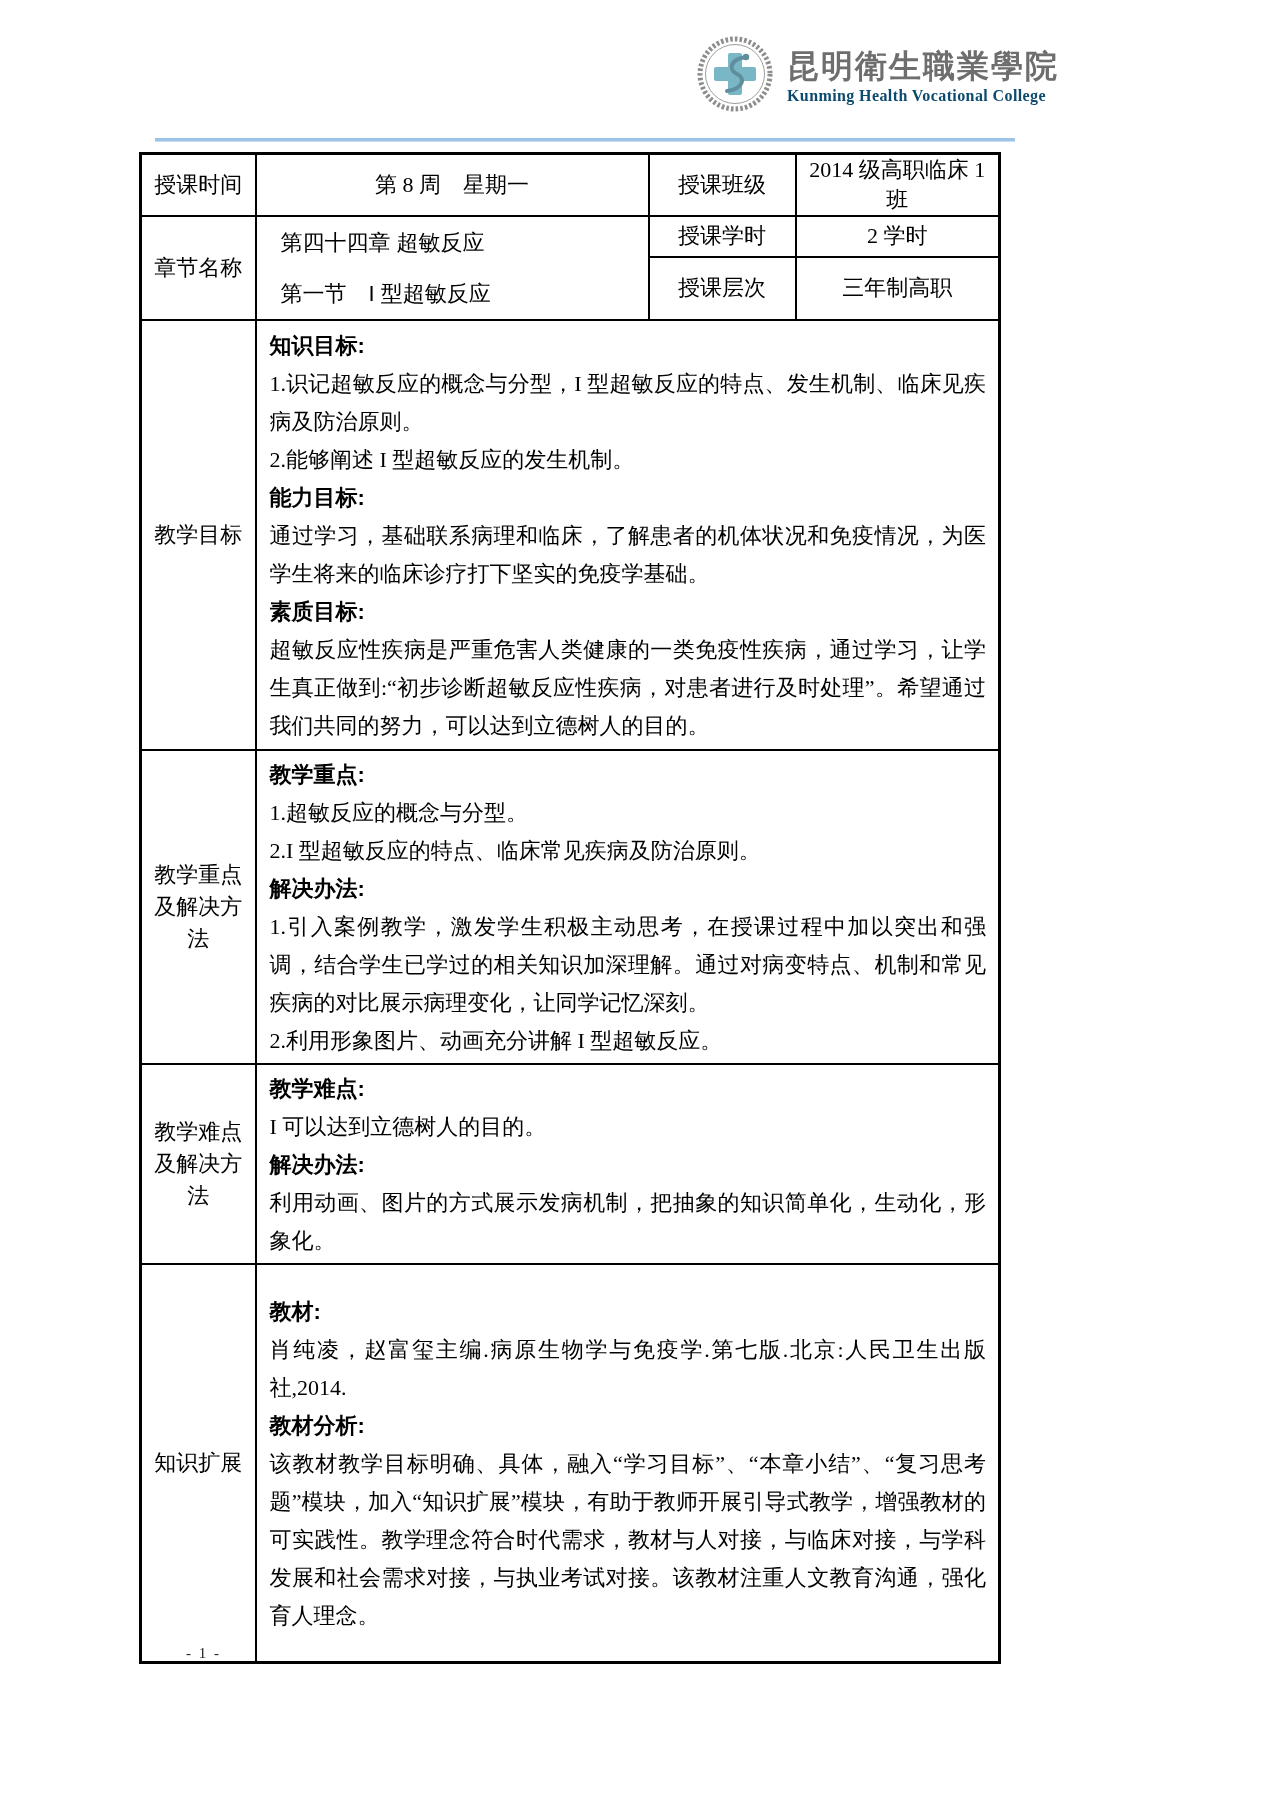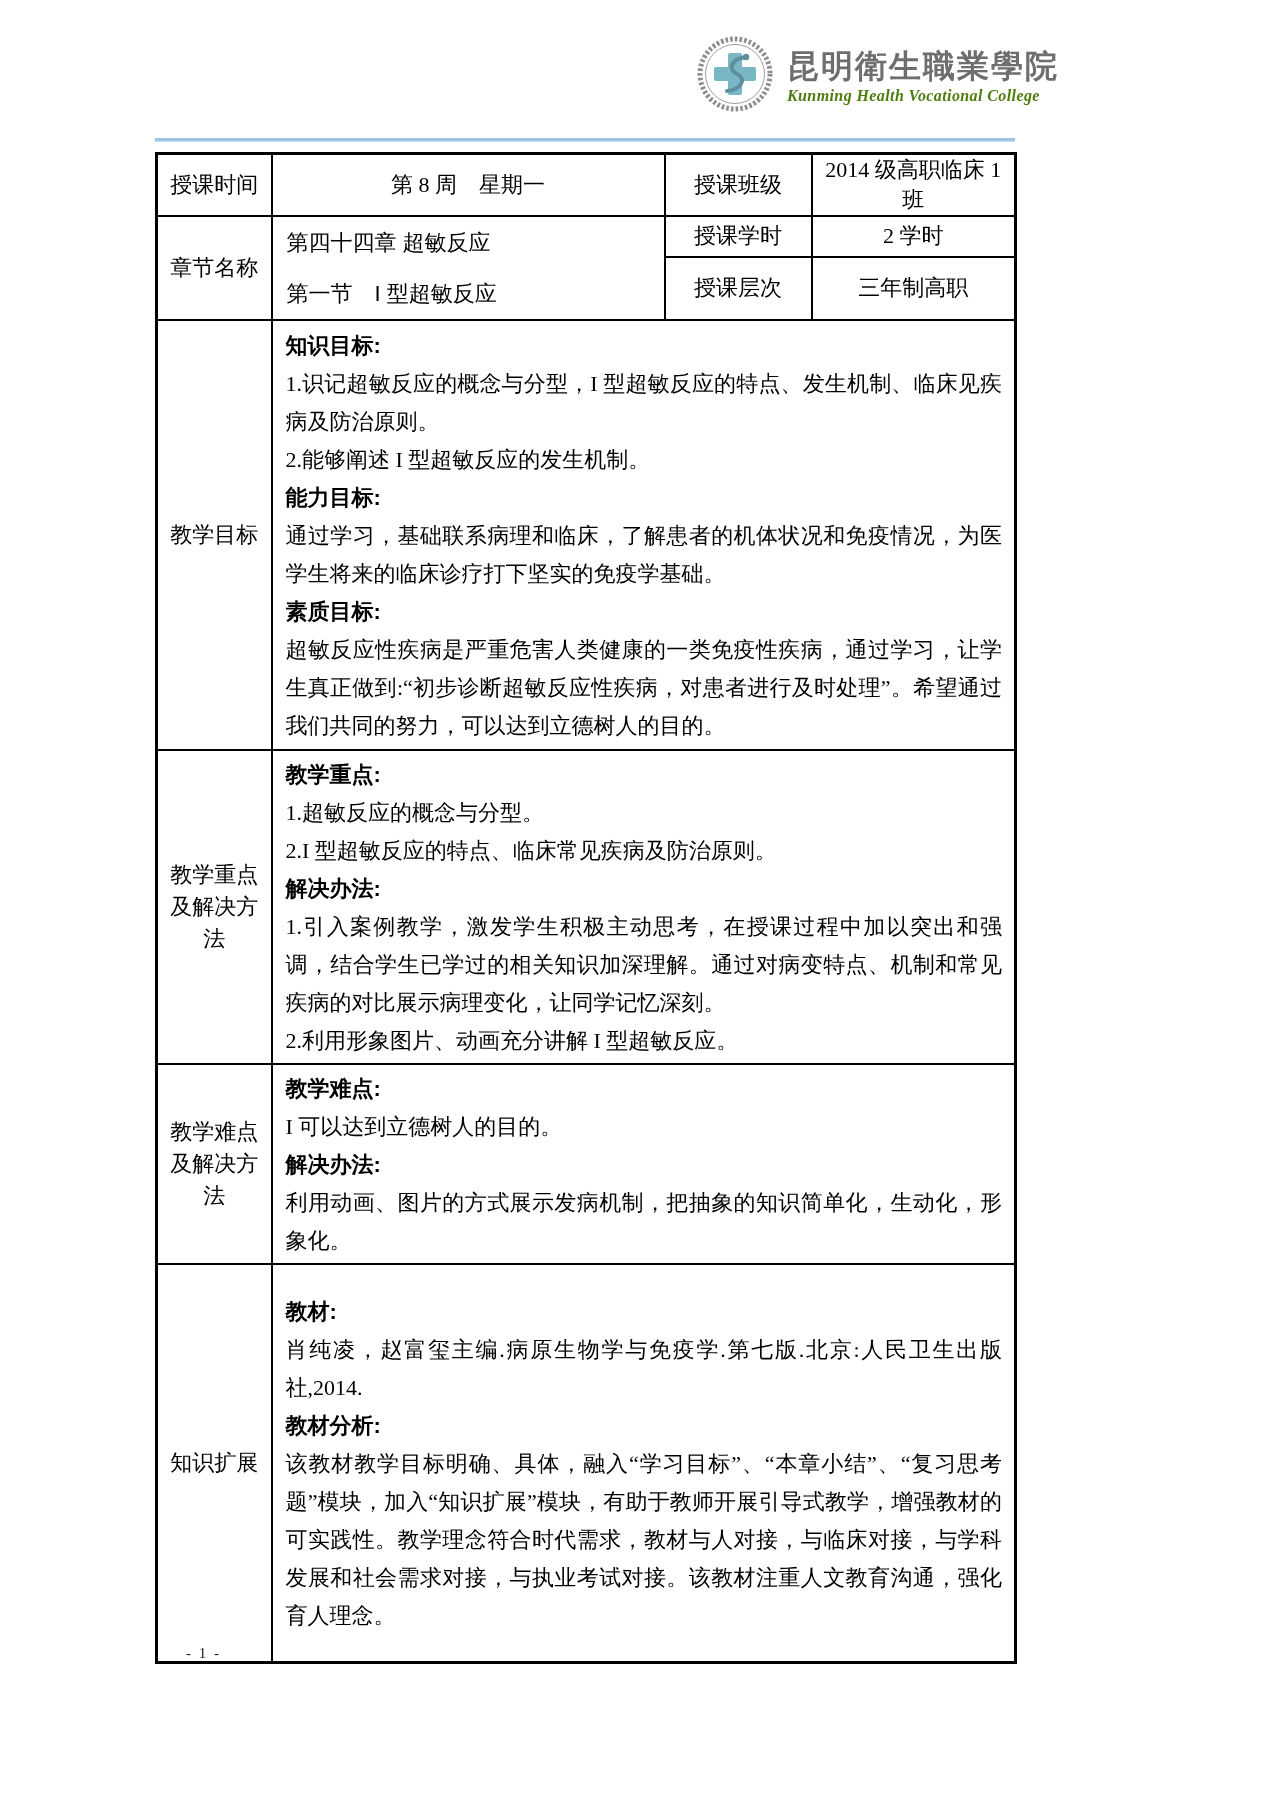--- a/index.html
+++ b/index.html
@@ -31,9 +31,8 @@
     font-weight:bold;
     font-size:16px;line-height:20px;
     letter-spacing:0.4px;
-    color:#4d7c0f;
+    color:#0c4a6e;
     white-space:nowrap;
-    font-style:italic;
   }
   .blue-rule{
     position:absolute;left:155px;top:138px;

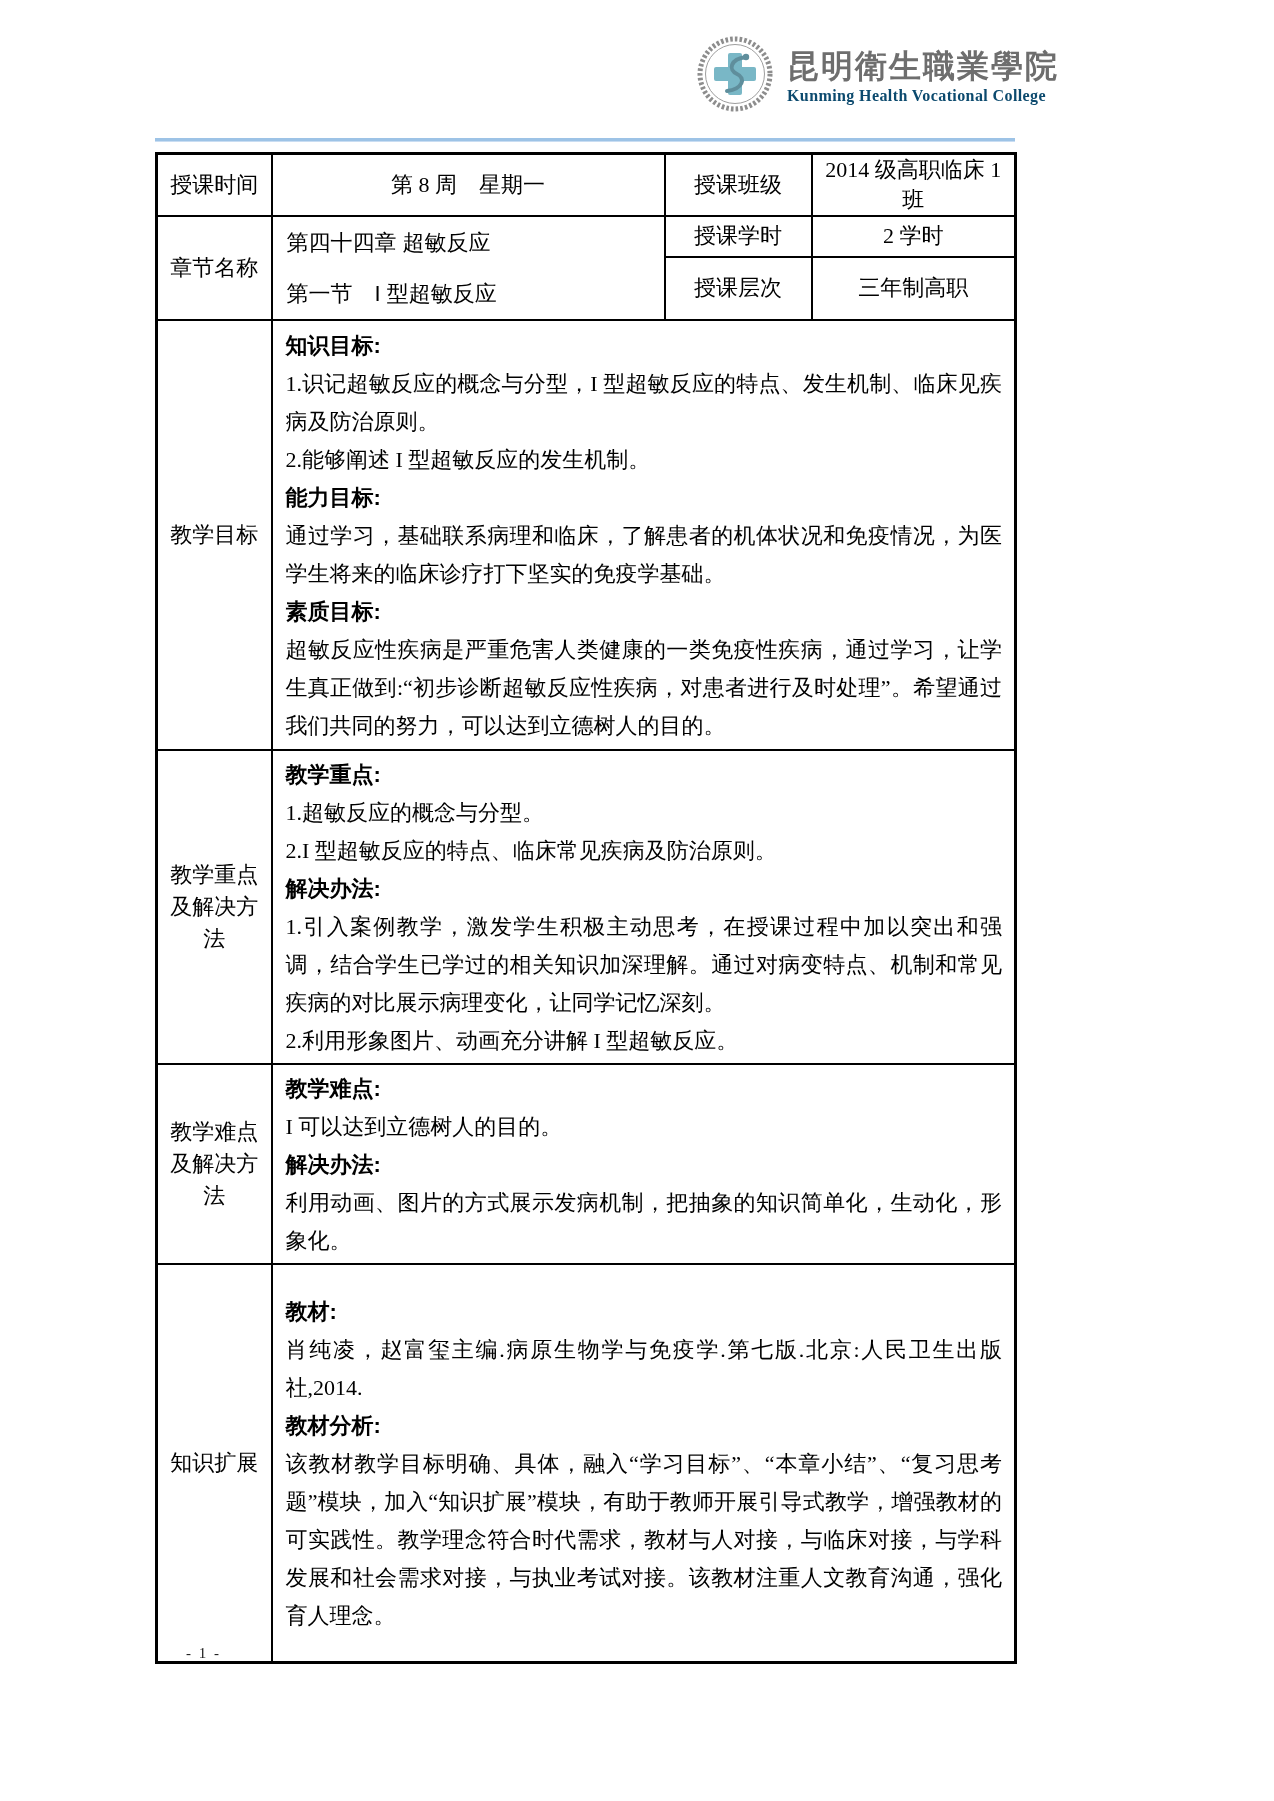--- a/index.html
+++ b/index.html
@@ -42,7 +42,7 @@
   }
   
   table.lesson{
-    position:absolute;left:155px;top:152px;
+    position:absolute;left:139px;top:152px;
     width:860px;
     border-collapse:collapse;
     table-layout:fixed;

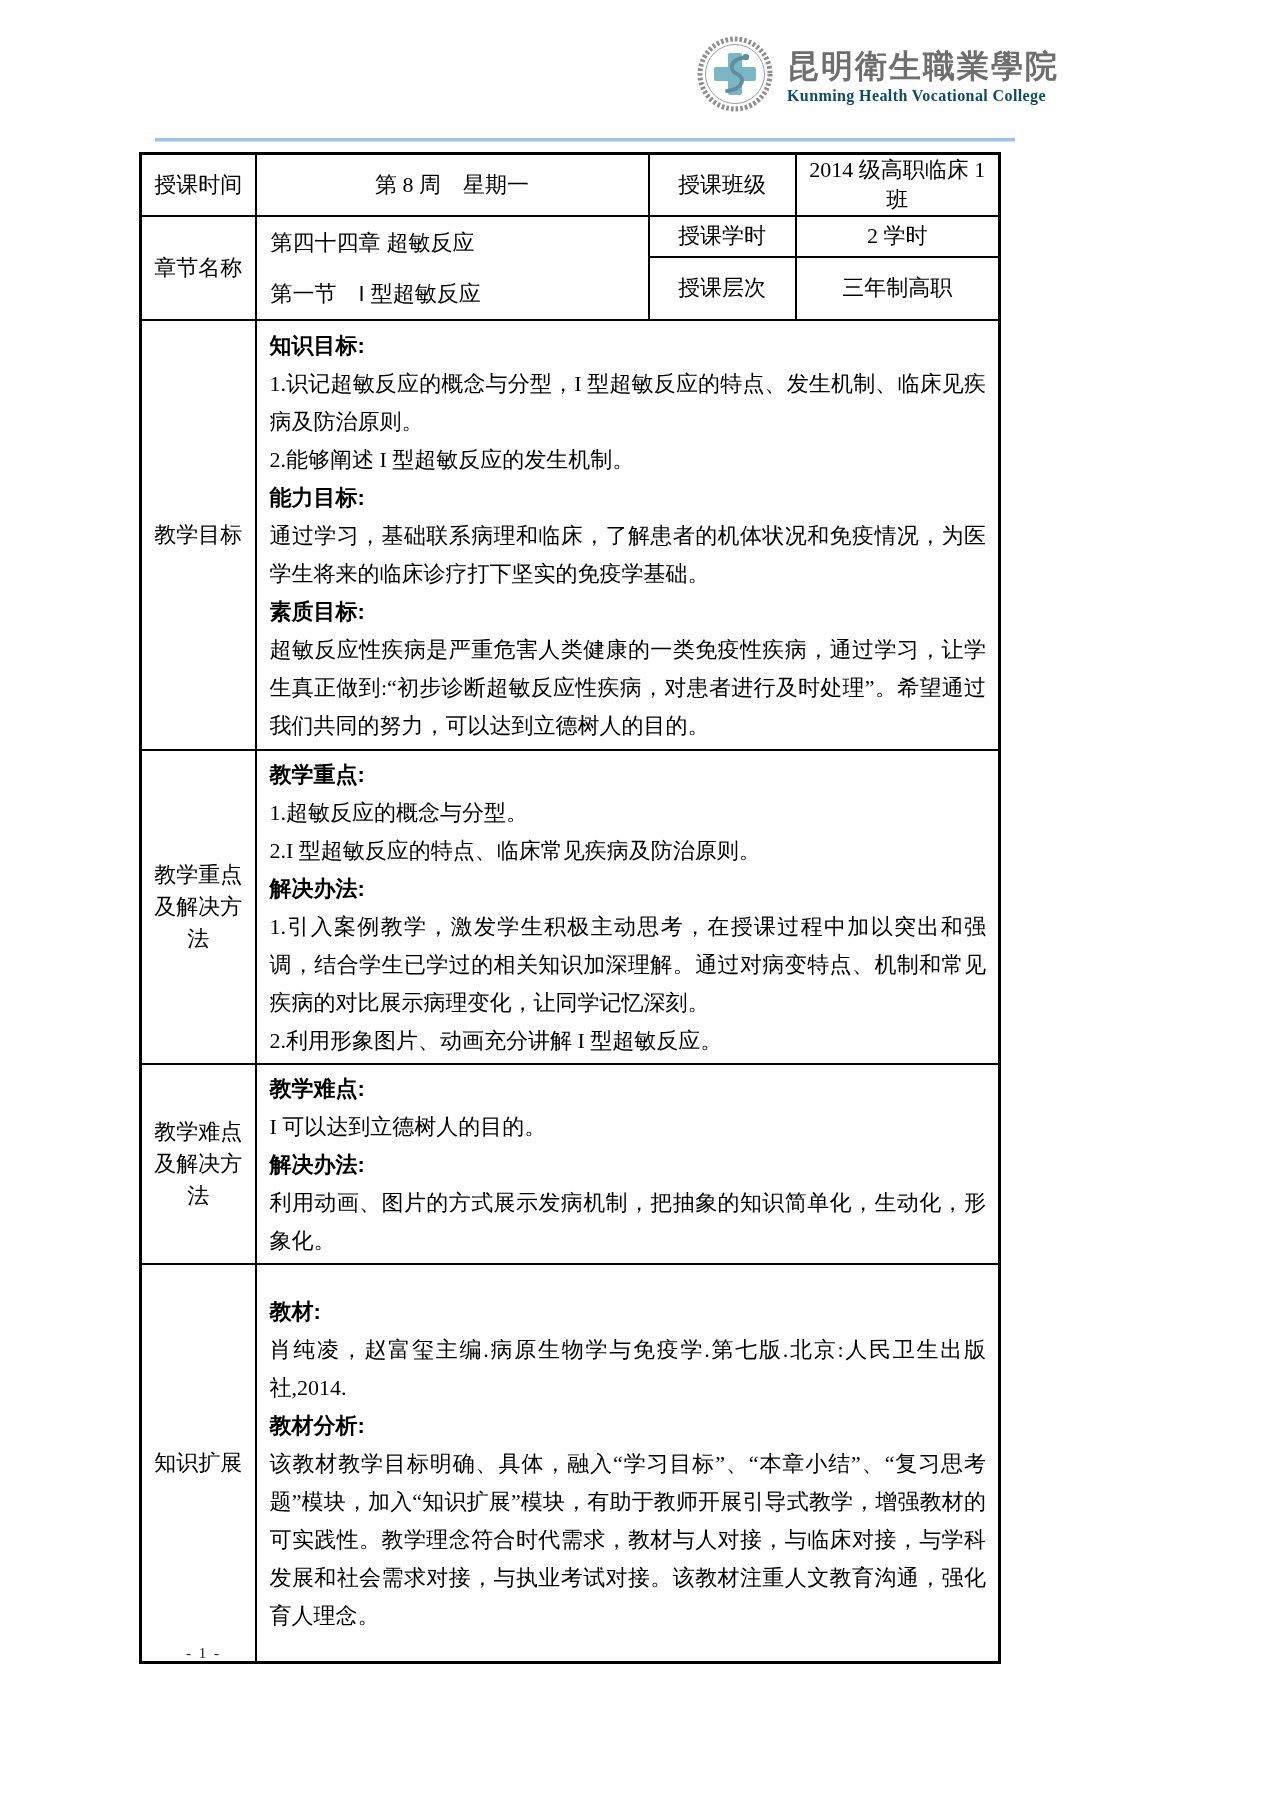--- a/index.html
+++ b/index.html
@@ -72,7 +72,7 @@
     vertical-align:middle;
     font-family:"Liberation Sans", sans-serif;
     font-size:22px;line-height:51px;
-    padding:0 0 0 14px;
+    padding:0 0 0 24px;
   }
   td.content{
     vertical-align:top;

